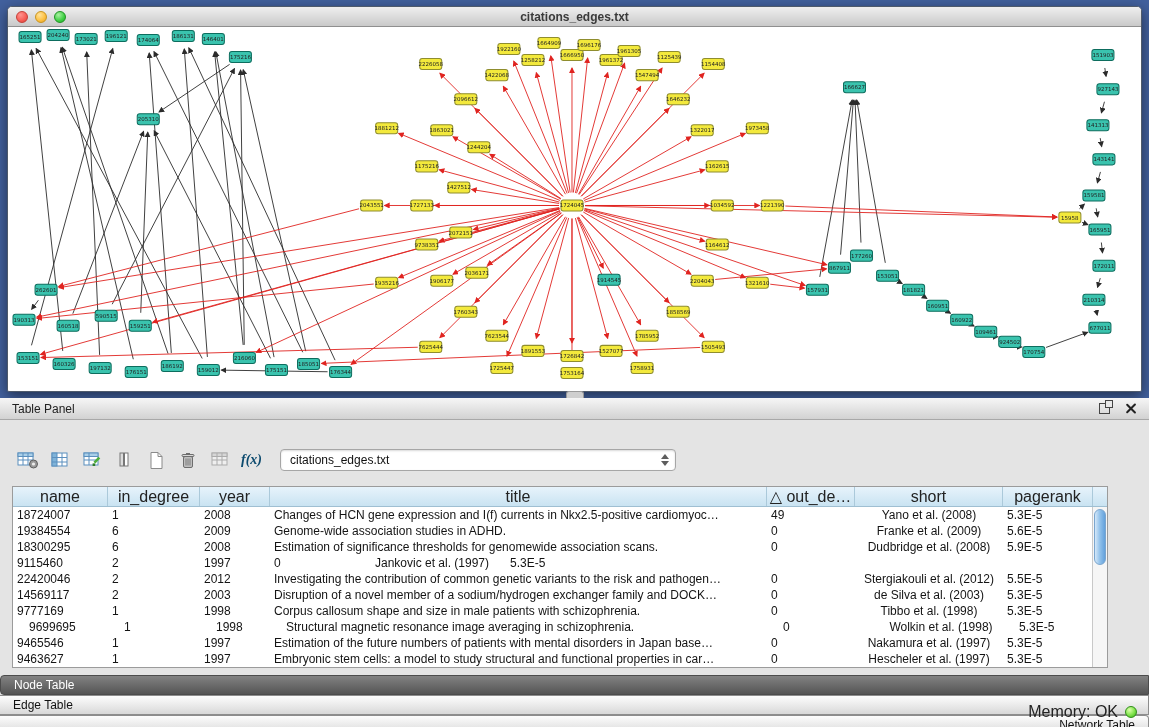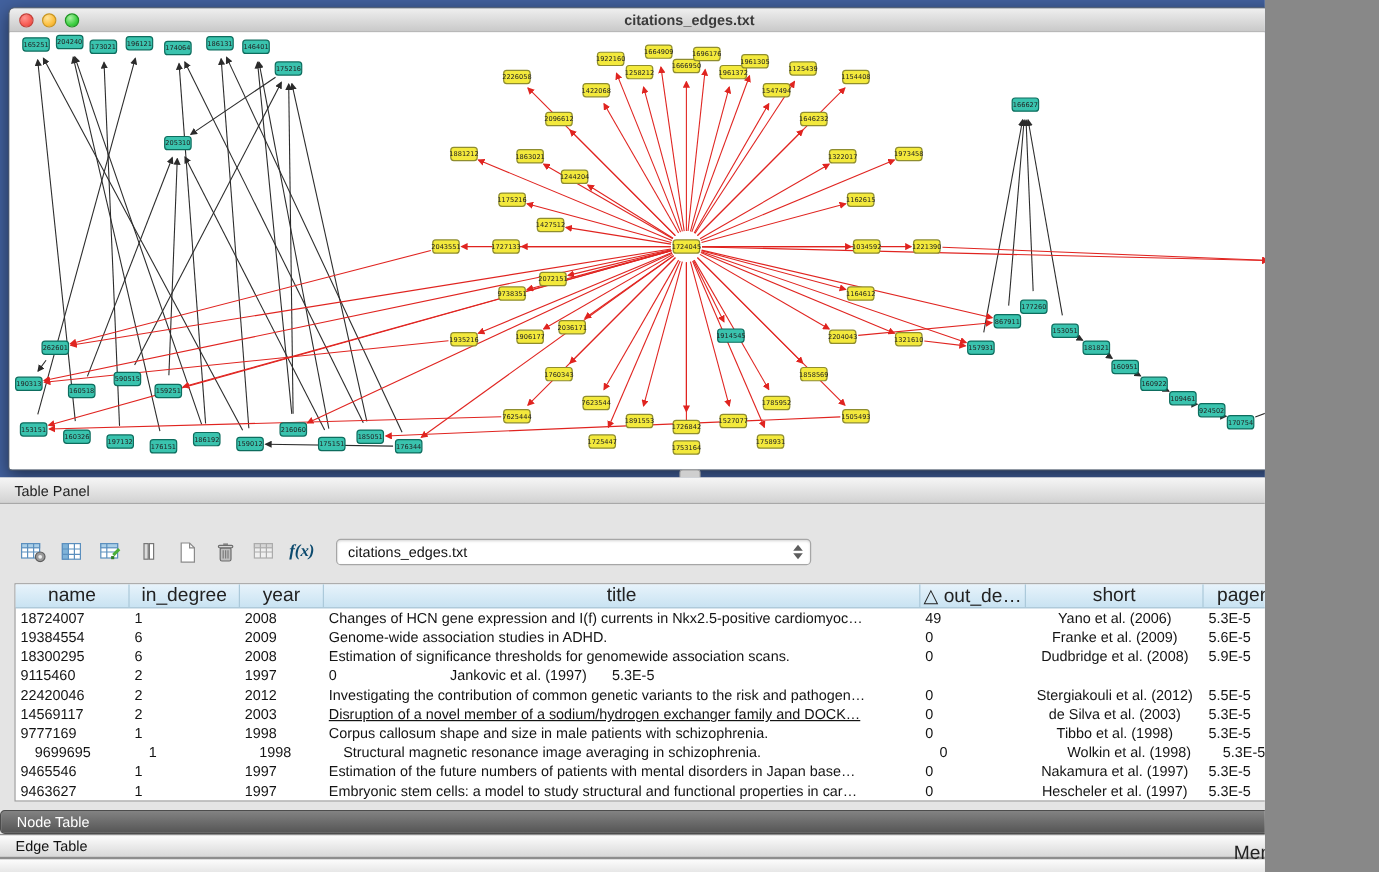--- a/index.html
+++ b/index.html
@@ -4,7 +4,7 @@
 <style>
   * { margin:0; padding:0; box-sizing:border-box; }
   body { font-family:"Liberation Sans", sans-serif; background:#888; }
-  .screen{ position:relative; width:1054px; height:727px; background:#e4e4e4; overflow:hidden; }
+  .screen{ position:relative; width:1149px; height:727px; background:#e4e4e4; overflow:hidden; }
 
   
   .desktop{ position:absolute; left:0; top:0; width:1149px; height:398px; background:#42619e; }

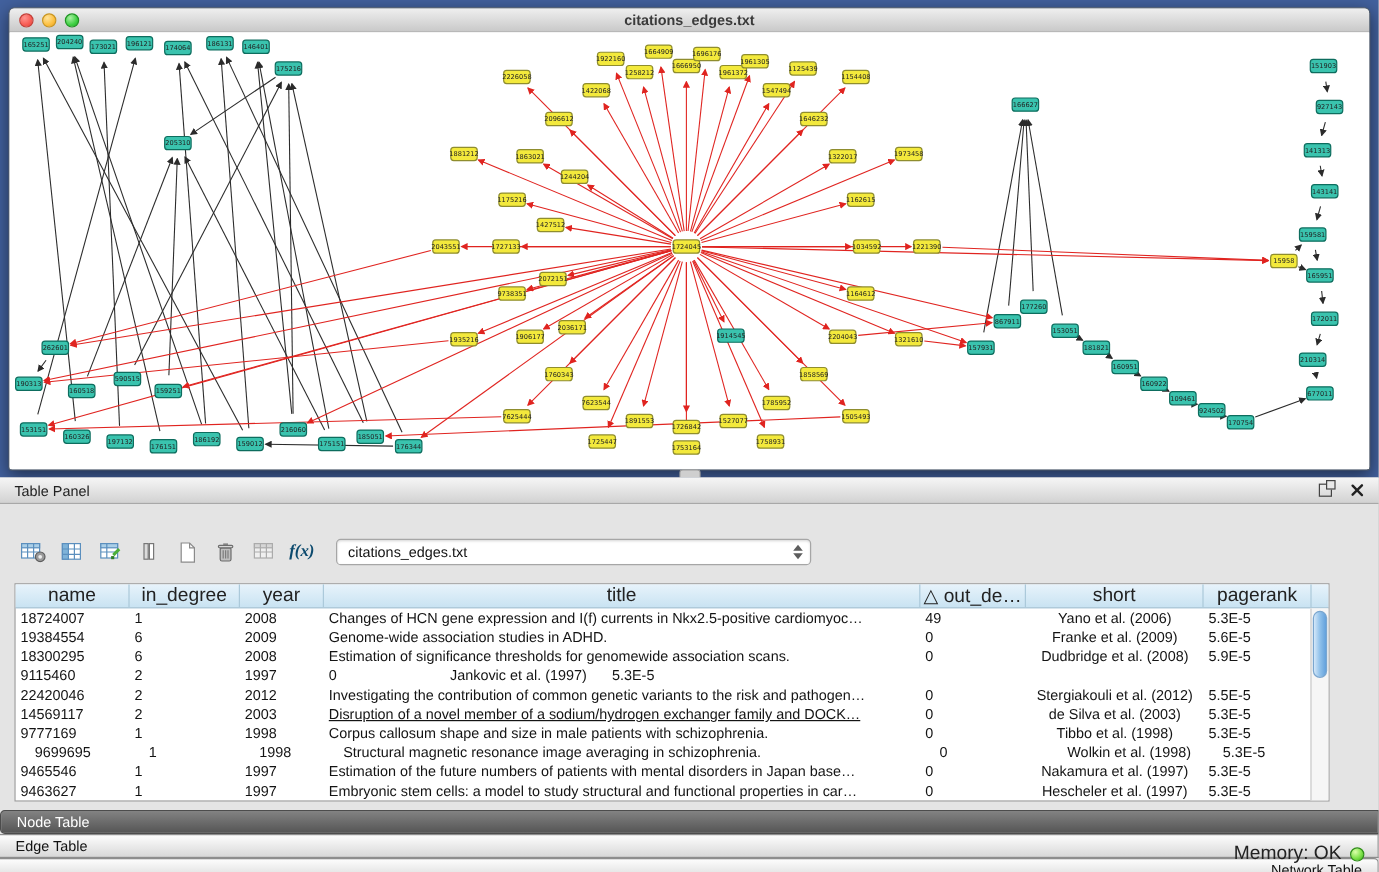--- a/index.html
+++ b/index.html
@@ -694,7 +694,7 @@
             <div class="td" style="width: 70px;">2008</div>
             <div class="td" style="width: 497px;">Changes of HCN gene expression and I(f) currents in Nkx2.5-positive cardiomyoc…</div>
             <div class="td" style="width: 88px;">49</div>
-            <div class="td center" style="width: 148px;">Yano et al. (2006)</div>
+            <div class="td center" style="width: 148px;">Yano et al. (2008)</div>
             <div class="td" style="width: 90px;">5.3E-5</div>
           </div>
           <div class="tr">

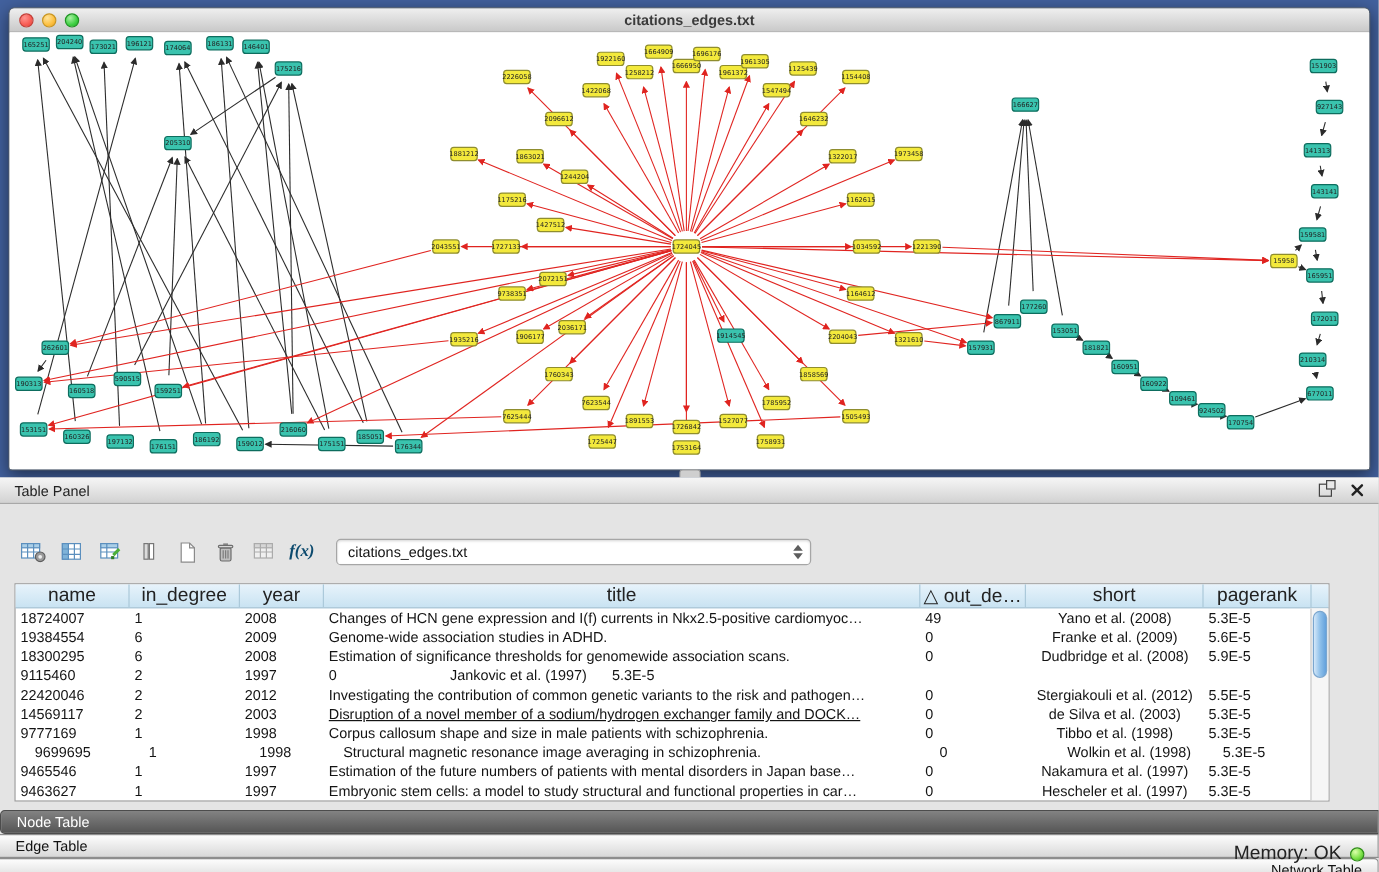--- a/index.html
+++ b/index.html
@@ -736,7 +736,7 @@
             <div class="td" style="width: 95px;">14569117</div>
             <div class="td" style="width: 92px;">2</div>
             <div class="td" style="width: 70px;">2003</div>
-            <div class="td" style="width: 497px; text-decoration: underline;">Disruption of a novel member of a sodium/hydrogen exchanger family and DOCK…</div>
+            <div class="td" style="width: 497px;">Disruption of a novel member of a sodium/hydrogen exchanger family and DOCK…</div>
             <div class="td" style="width: 88px;">0</div>
             <div class="td center" style="width: 148px;">de Silva et al. (2003)</div>
             <div class="td" style="width: 90px;">5.3E-5</div>

